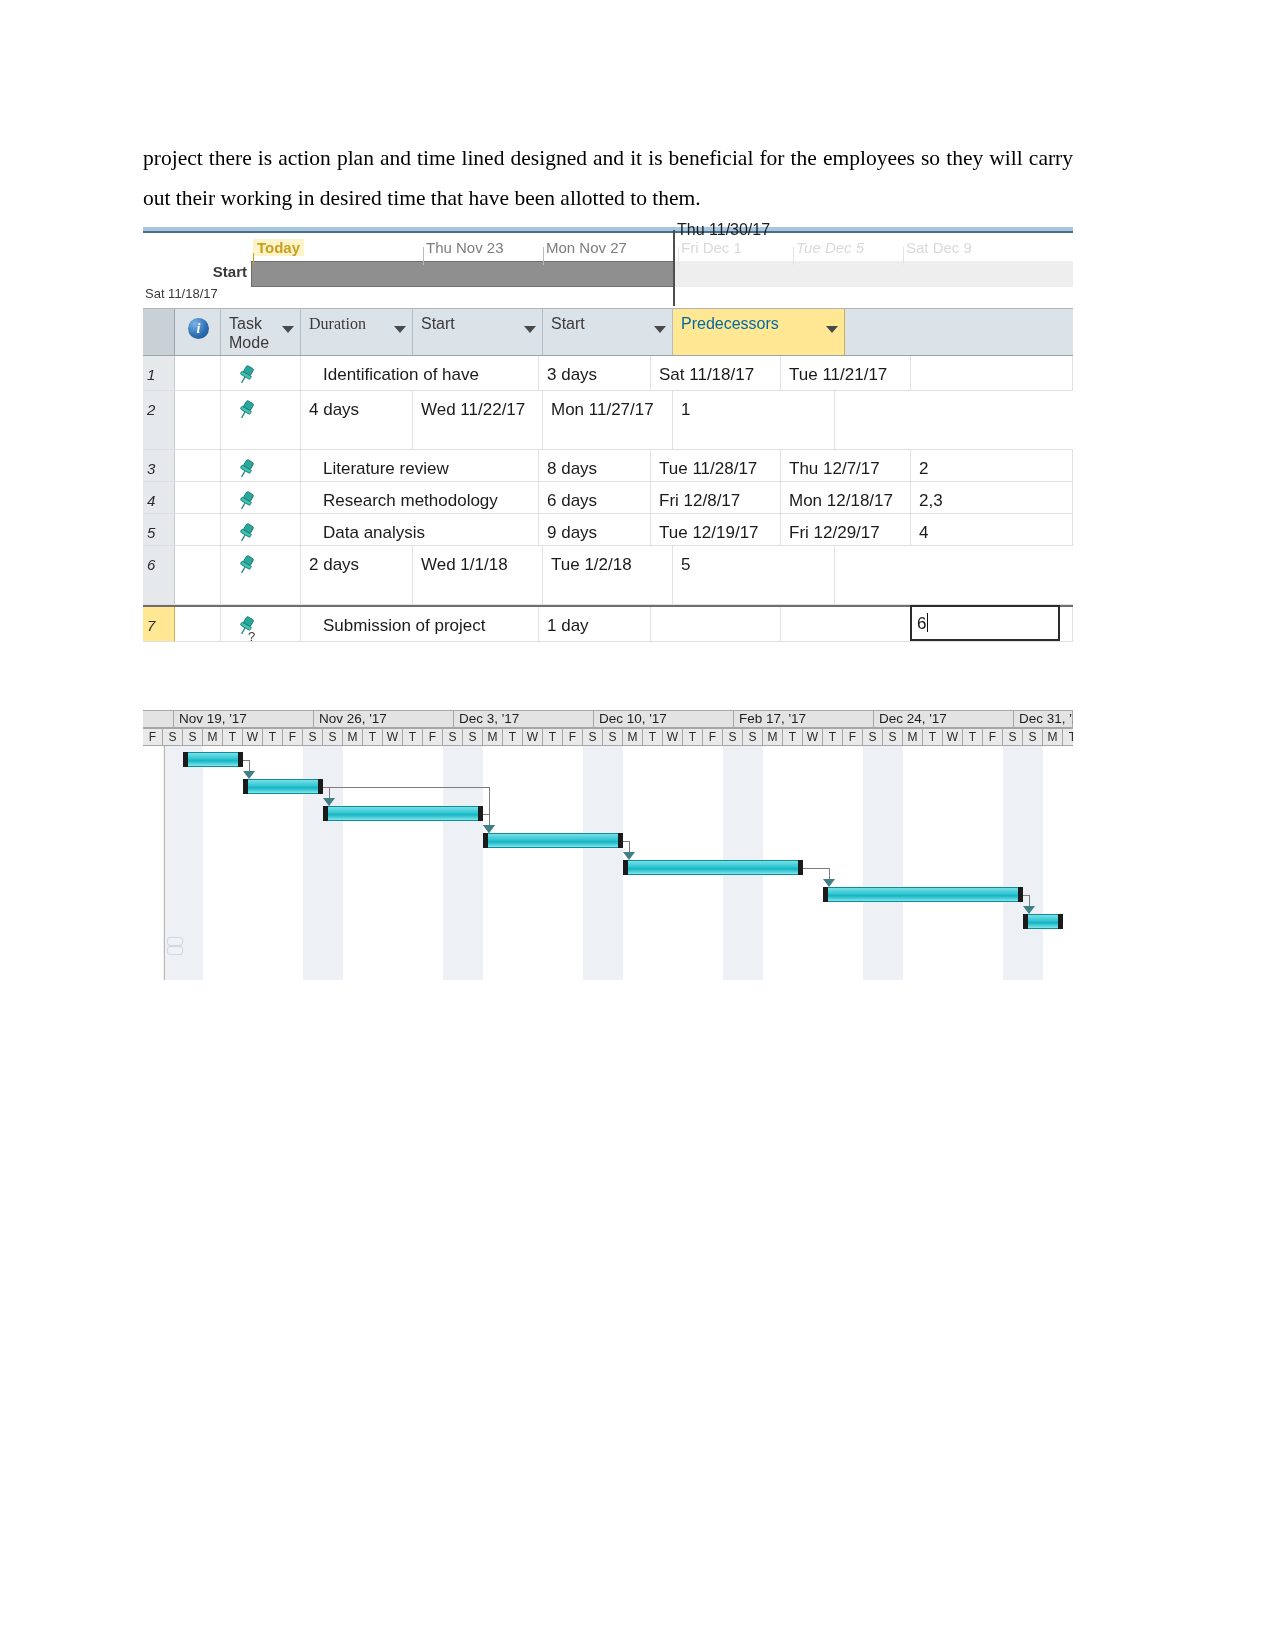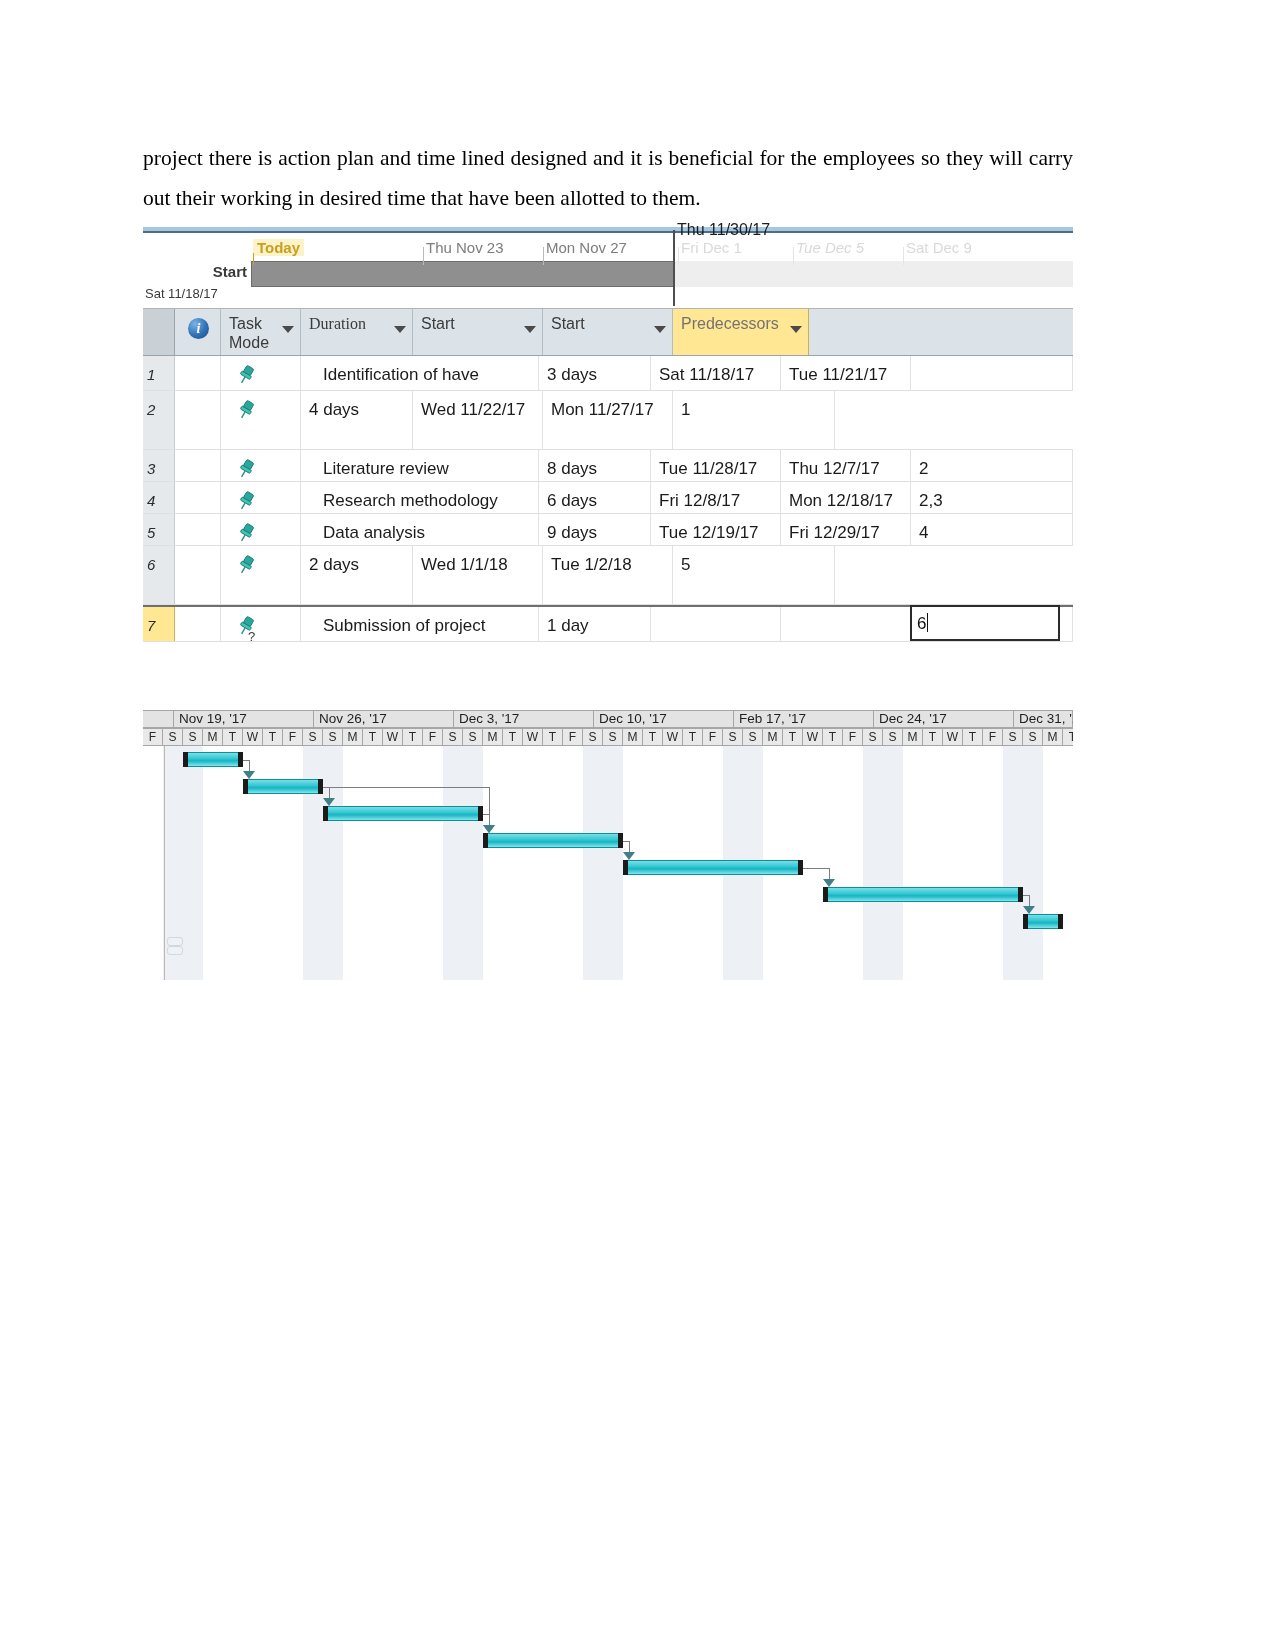--- a/index.html
+++ b/index.html
@@ -57,7 +57,7 @@
   .hcell.dur{width:112px;font-family:Liberation Serif, serif;}
   .hcell.start{width:130px;}
   .hcell.fin{width:130px;}
-  .hcell.pred{width:136px;background:#ffe793;color:#737373;border-right:1px solid #c9b05e;}
+  .hcell.pred{width:172px;background:#ffe793;color:#0369a1;border-right:1px solid #c9b05e;}
   .caret{position:absolute;right:6px;top:17px;width:0;height:0;
      border-left:6px solid transparent;border-right:6px solid transparent;border-top:7px solid #4a4a4a;}
   .info-icon{display:inline-block;width:21px;height:21px;border-radius:50%;

